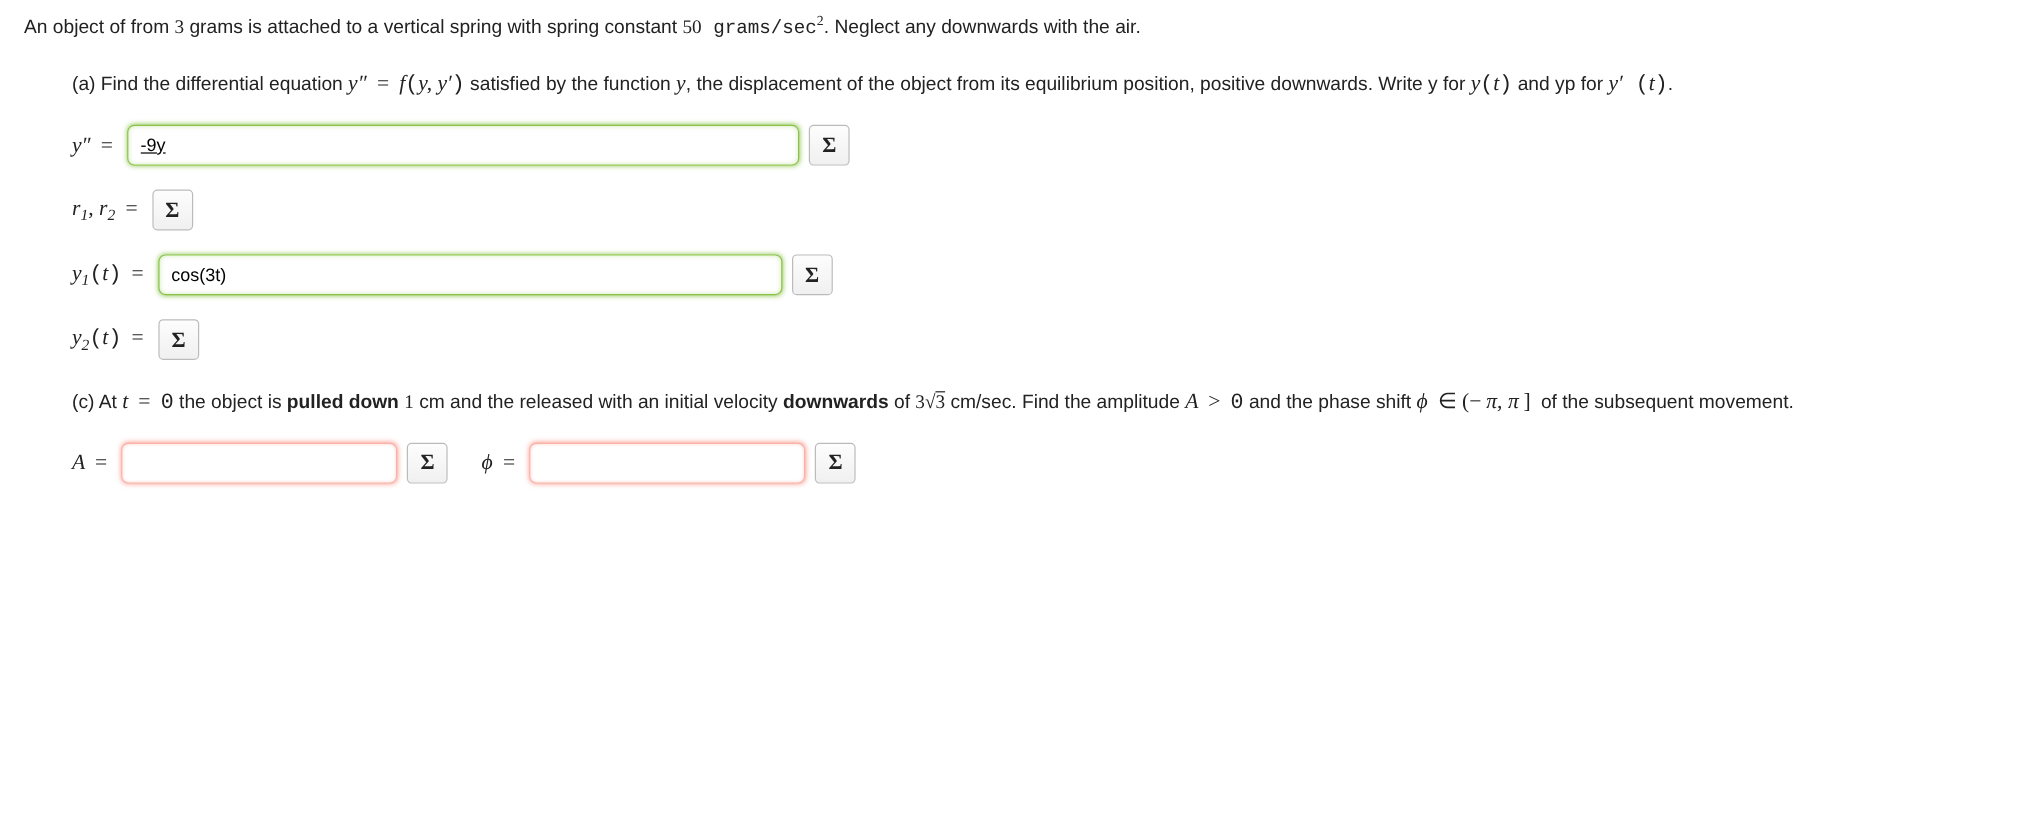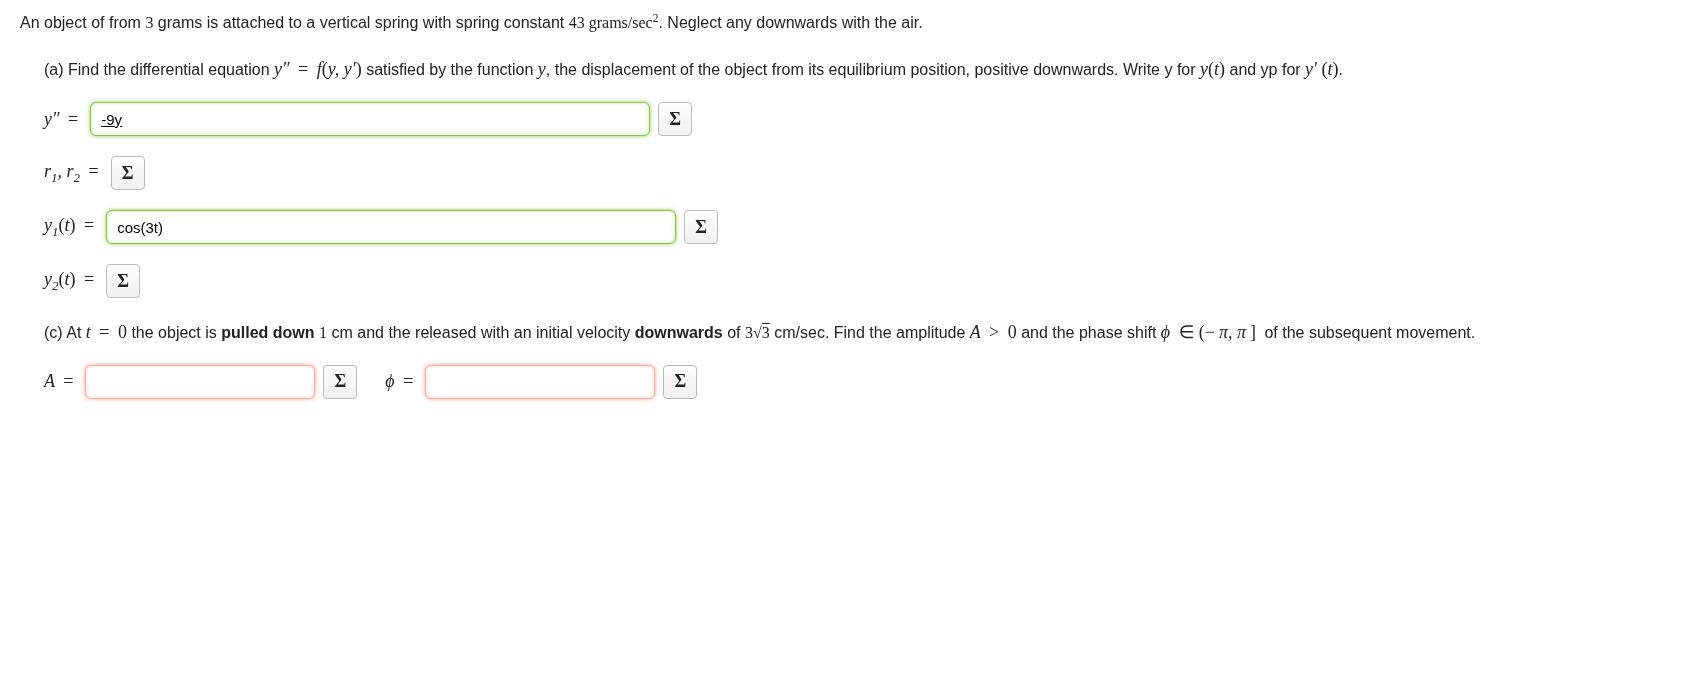--- a/index.html
+++ b/index.html
@@ -101,7 +101,7 @@
 <div class="main">
 
   <div class="intro">
-    <span>An object of from </span><span class="serif-num">3</span><span> grams is attached to a vertical spring with spring constant </span><span class="serif-num">43</span><span class="upright"> grams/sec</span><sup class="serif-num">2</sup><span>. Neglect any downwards with the air.</span>
+    <span>An object of from </span><span class="serif-num">3</span><span> grams is attached to a vertical spring with spring constant </span><span class="serif-num">50</span><span class="upright"> grams/sec</span><sup class="serif-num">2</sup><span>. Neglect any downwards with the air.</span>
   </div>
 
   <div class="sub">

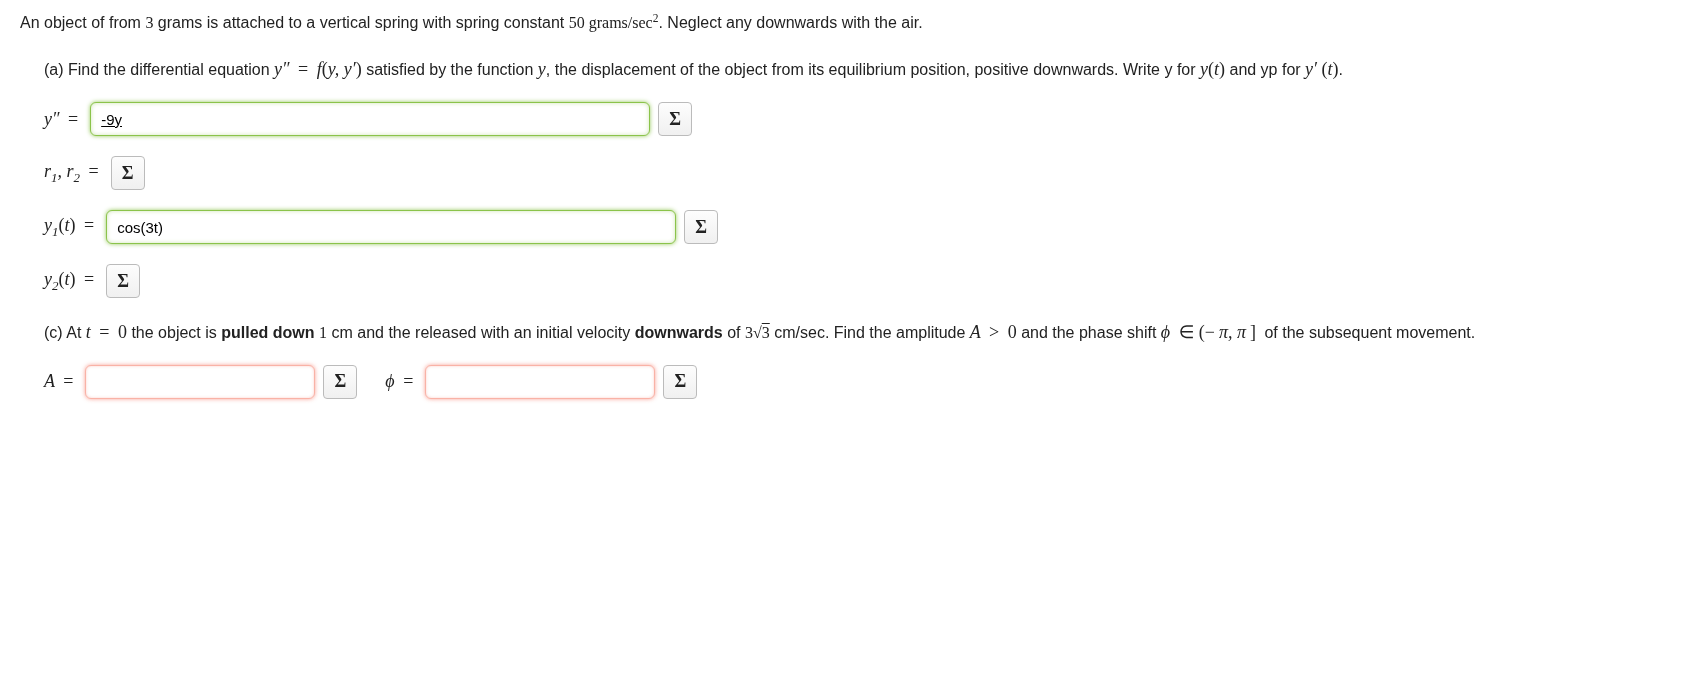--- a/index.html
+++ b/index.html
@@ -83,7 +83,7 @@
   }
   .upright {
     font-style: normal;
-    font-family: Liberation Serif, serif;
+    font-family: Liberation Mono, monospace;
   }
   sub { font-size: 0.72em; }
   sup { font-size: 0.72em; }

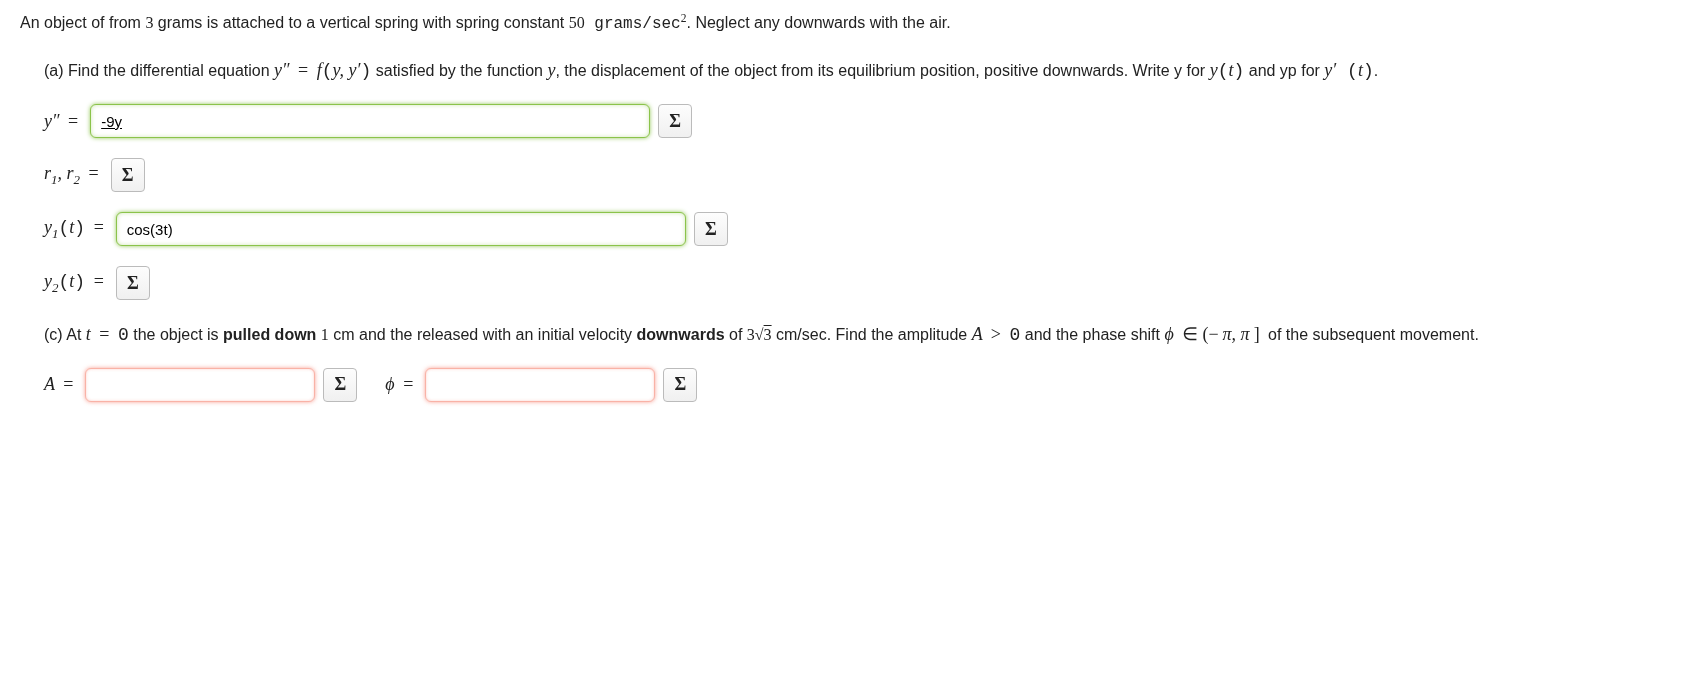--- a/index.html
+++ b/index.html
@@ -17,7 +17,7 @@
     line-height: 1.5;
   }
   .sub {
-    margin-left: 24px;
+    margin-left: 40px;
   }
   .part-text {
     margin: 20px 0 18px 0;

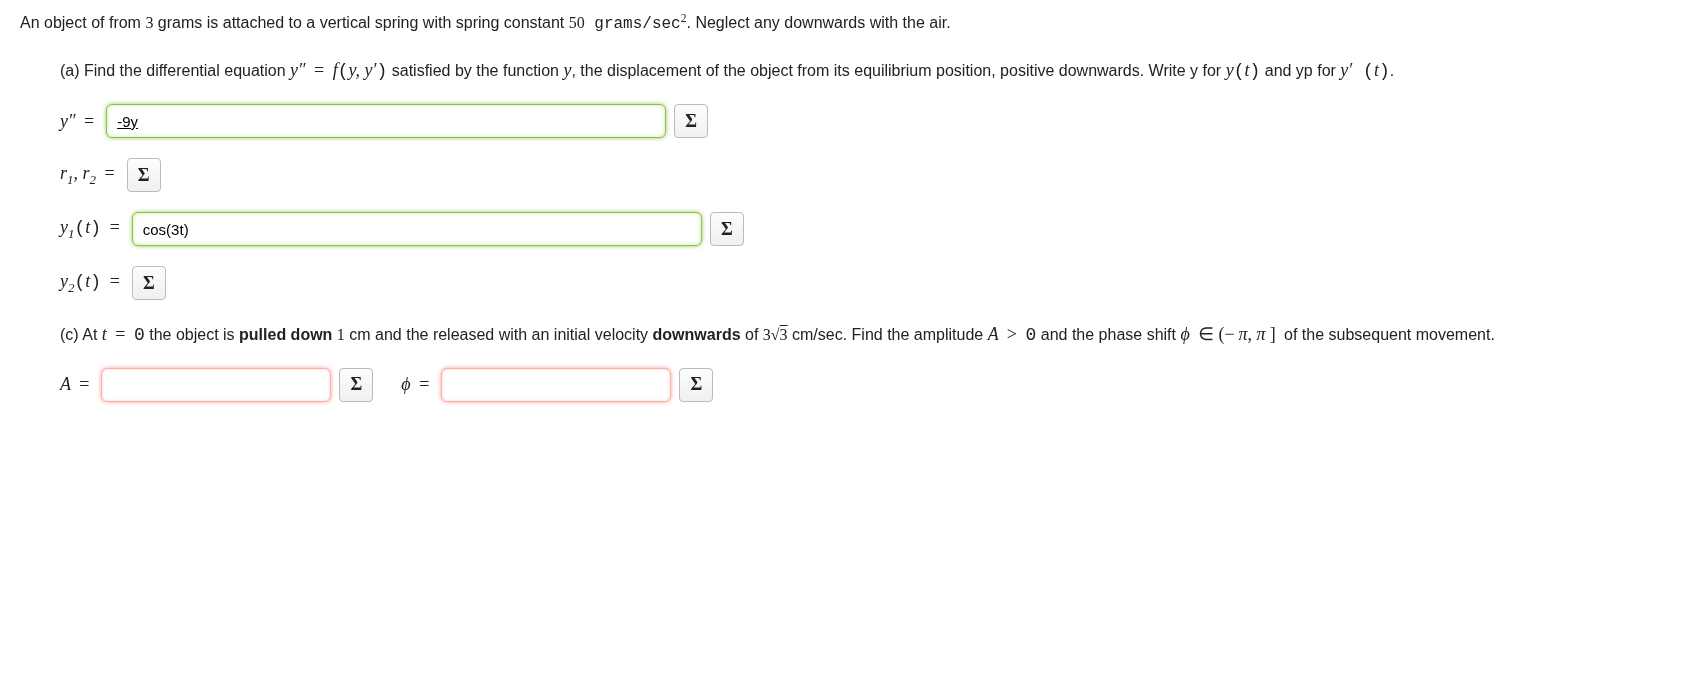--- a/index.html
+++ b/index.html
@@ -61,7 +61,7 @@
   }
   .w-long { width: 560px; text-decoration: underline; }
   .w-med  { width: 565px; }
-  .w-med2 { width: 570px; }
+  .w-med2 { width: 520px; }
   .w-short { width: 230px; }
   .sigma-btn {
     display: inline-flex;

